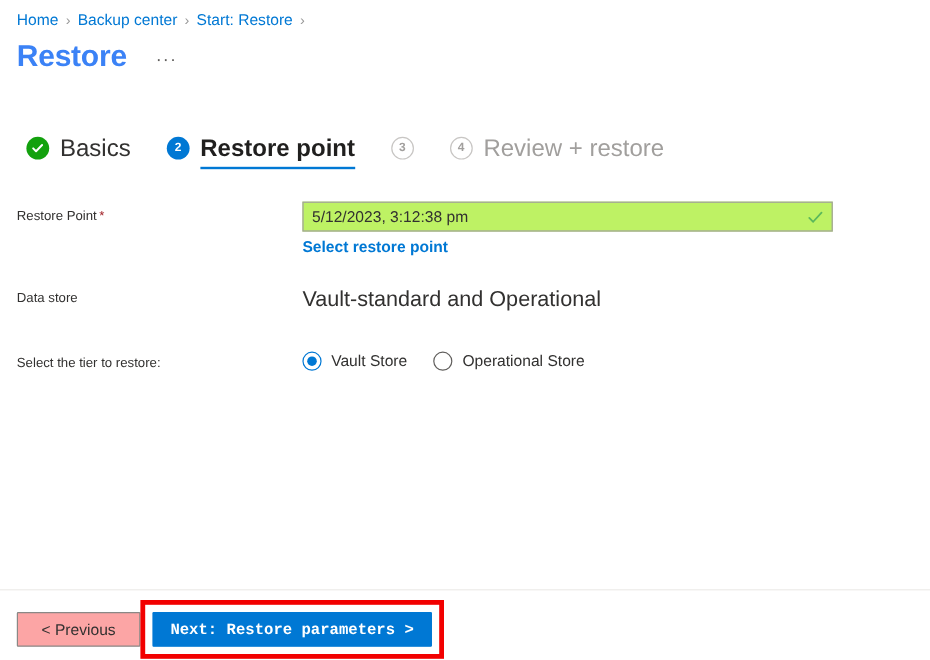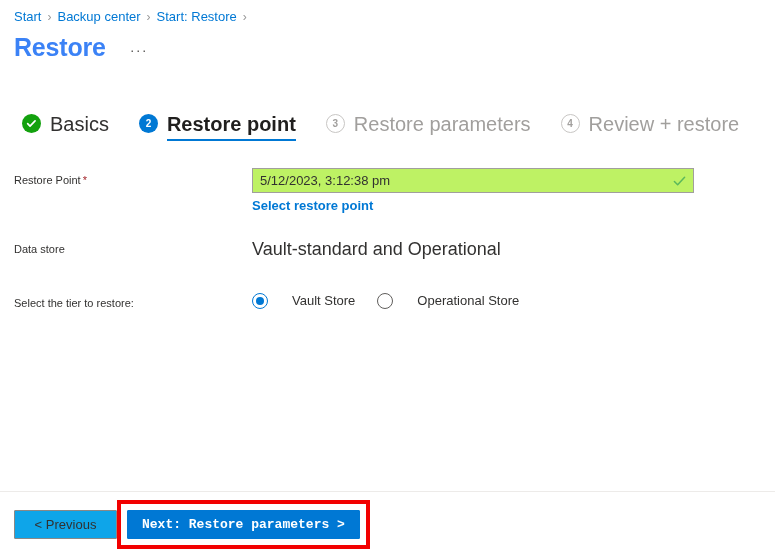--- a/index.html
+++ b/index.html
@@ -304,7 +304,7 @@
 <body>
 
 <nav class="breadcrumb">
-  <span class="crumb-link">Start</span>
+  <span class="crumb-link">Home</span>
   <span class="crumb-sep">›</span>
   <span class="crumb-link">Backup center</span>
   <span class="crumb-sep">›</span>

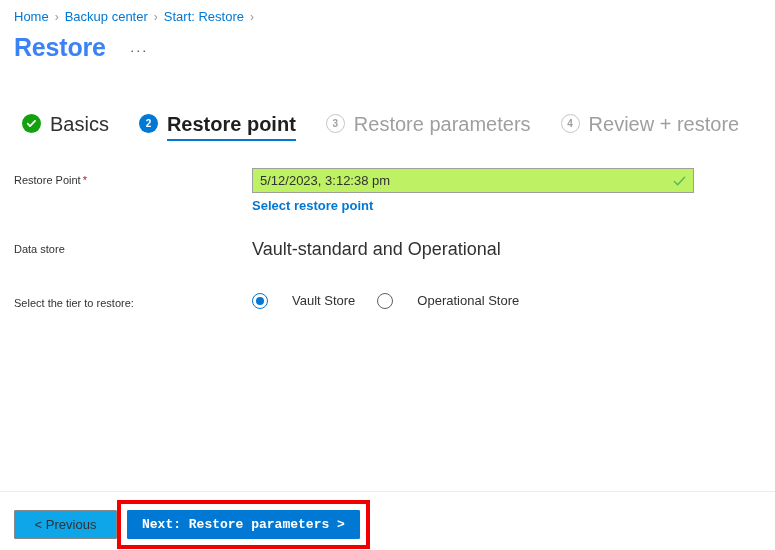--- a/index.html
+++ b/index.html
@@ -335,7 +335,6 @@
 
   <div class="step">
     <span class="step-badge badge-idle">3</span>
-    <span class="step-label label-idle">Restore parameters</span>
   </div>
 
   <div class="step">

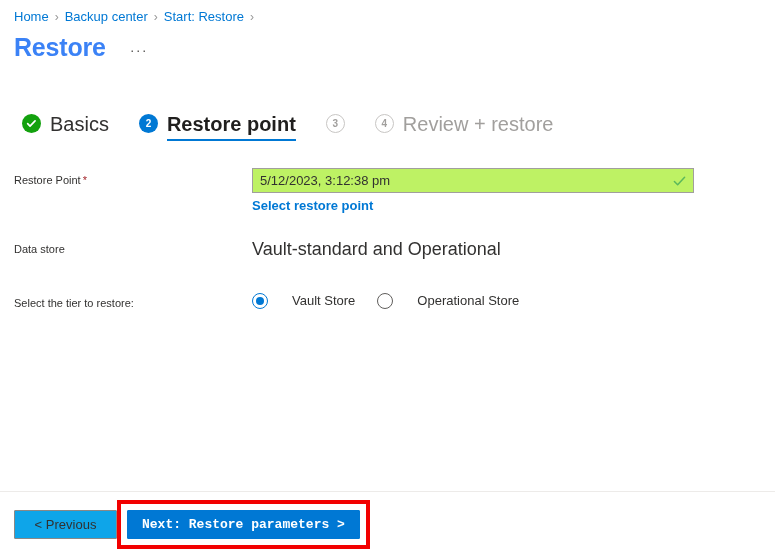--- a/index.html
+++ b/index.html
@@ -234,7 +234,7 @@
     background: #ffffff;
   }
   .radio-text {
-    margin-left: 24px;
+    margin-left: 8px;
     font-size: 13px;
     color: #323130;
     white-space: nowrap;

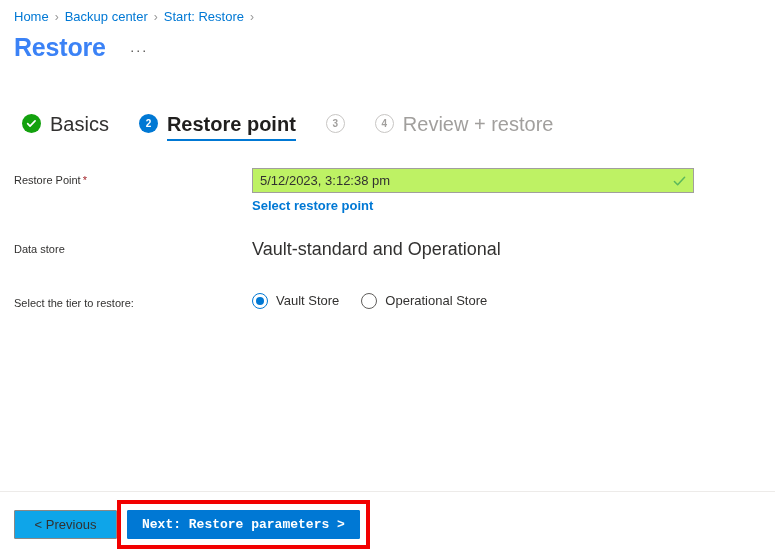--- a/index.html
+++ b/index.html
@@ -271,7 +271,7 @@
   .btn-secondary {
     min-width: 103px;
     padding: 0 14px;
-    background: #0ea5e9;
+    background: #fca5a5;
     border: 1px solid #8a8886;
     color: #323130;
   }

